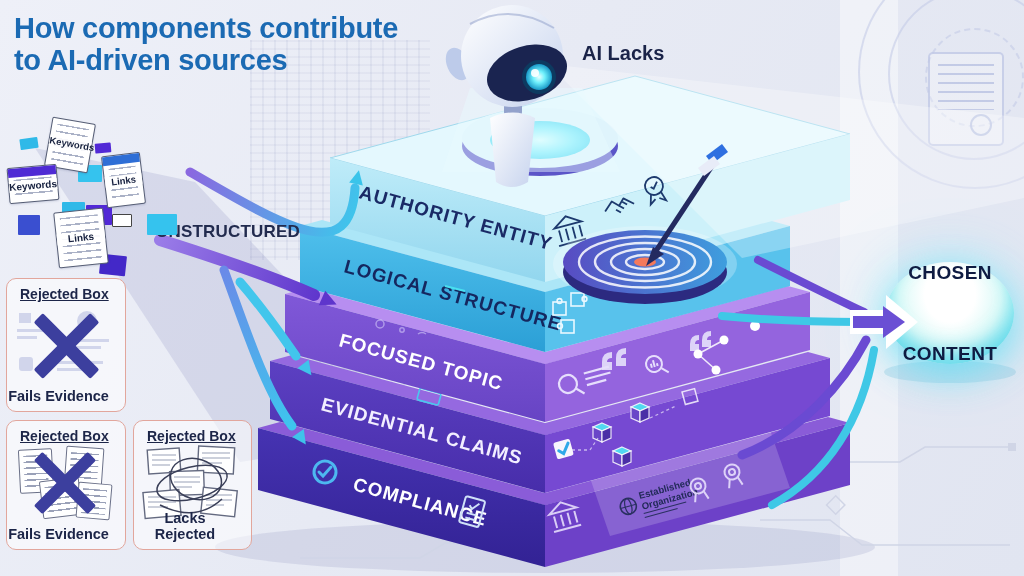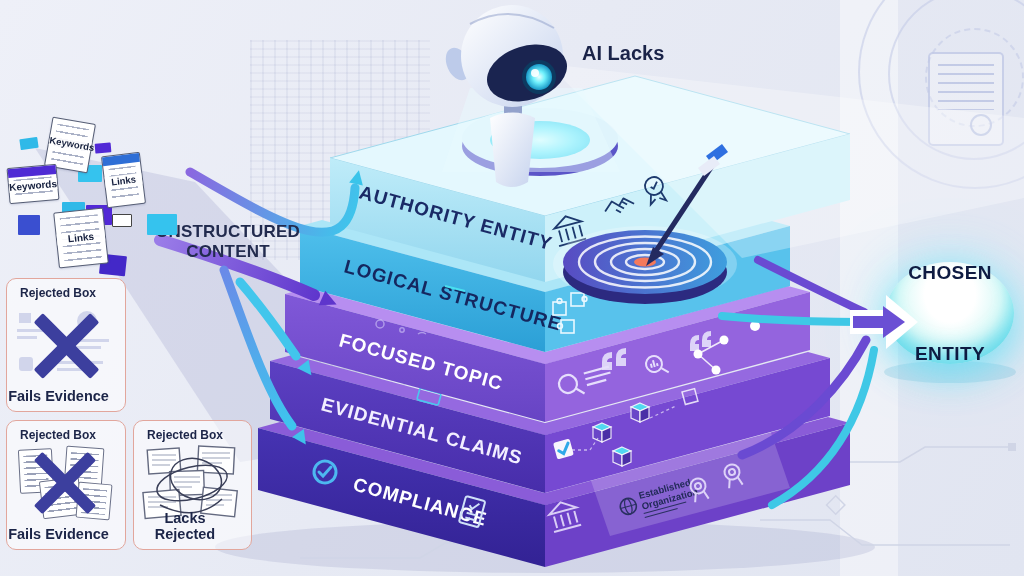--- a/index.html
+++ b/index.html
@@ -363,6 +363,7 @@
 </svg>
 
 <div class="abs title z7">
+  <span>How components contribute</span>
 </div>
 <div class="abs ai-judge z7">AI Lacks</div>
 <div class="abs unstructured z7">

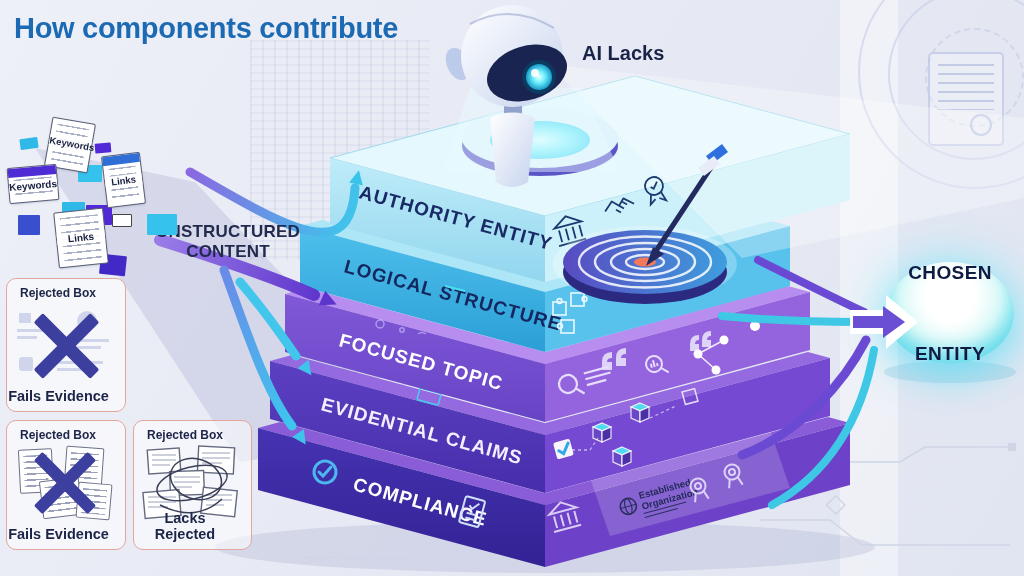--- a/index.html
+++ b/index.html
@@ -364,6 +364,7 @@
 
 <div class="abs title z7">
   <span>How components contribute</span>
+  <span>to AI-driven sources</span>
 </div>
 <div class="abs ai-judge z7">AI Lacks</div>
 <div class="abs unstructured z7">

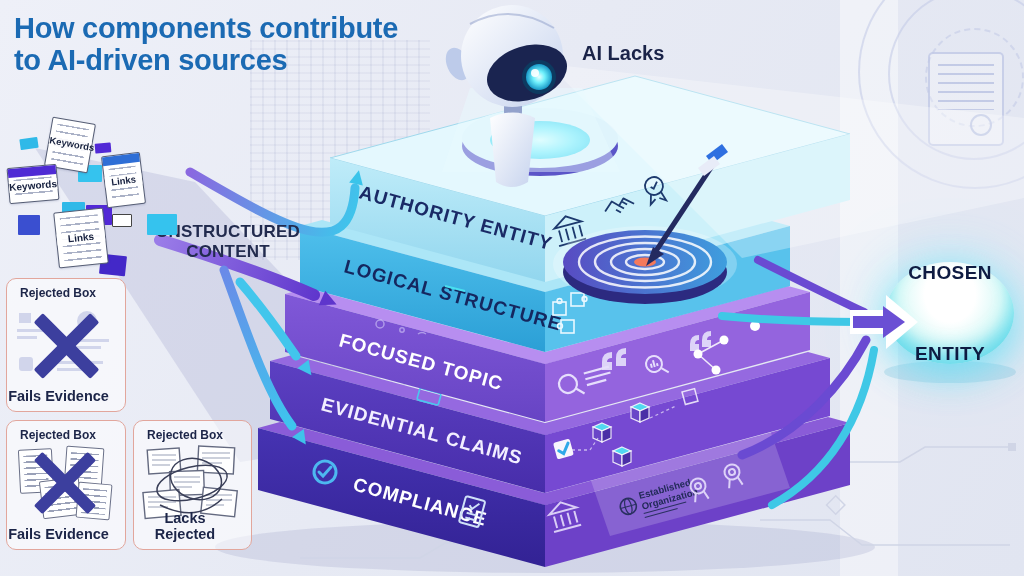--- a/index.html
+++ b/index.html
@@ -369,7 +369,6 @@
 <div class="abs ai-judge z7">AI Lacks</div>
 <div class="abs unstructured z7">
   <span>UNSTRUCTURED</span>
-  <span>CONTENT</span>
 </div>
 
 <div class="abs z7" style="left:0;top:110px;width:215px;height:165px;">

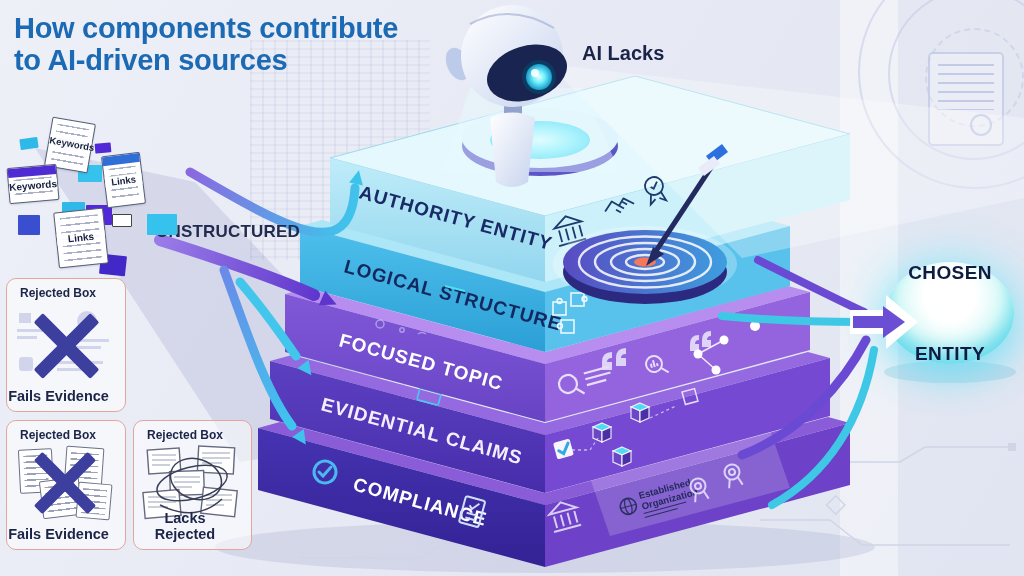--- a/index.html
+++ b/index.html
@@ -32,7 +32,7 @@
   
   .rbox{position:absolute;border:1.6px solid #e2a69c;border-radius:10px;
     background:rgba(255,255,255,.55);}
-  .rbox-title{position:absolute;left:13px;top:7px;font-size:12px;font-weight:700;color:#1c2548;}
+  .rbox-title{position:absolute;left:13px;top:7px;font-size:14px;font-weight:700;color:#1c2548;text-decoration:underline;}
   .rbox-caption{position:absolute;left:0;right:15px;bottom:7px;text-align:center;
     font-size:14.5px;font-weight:700;color:#1c2548;}
   .xbar{position:absolute;background:#3c3f9e;border-radius:2px;}

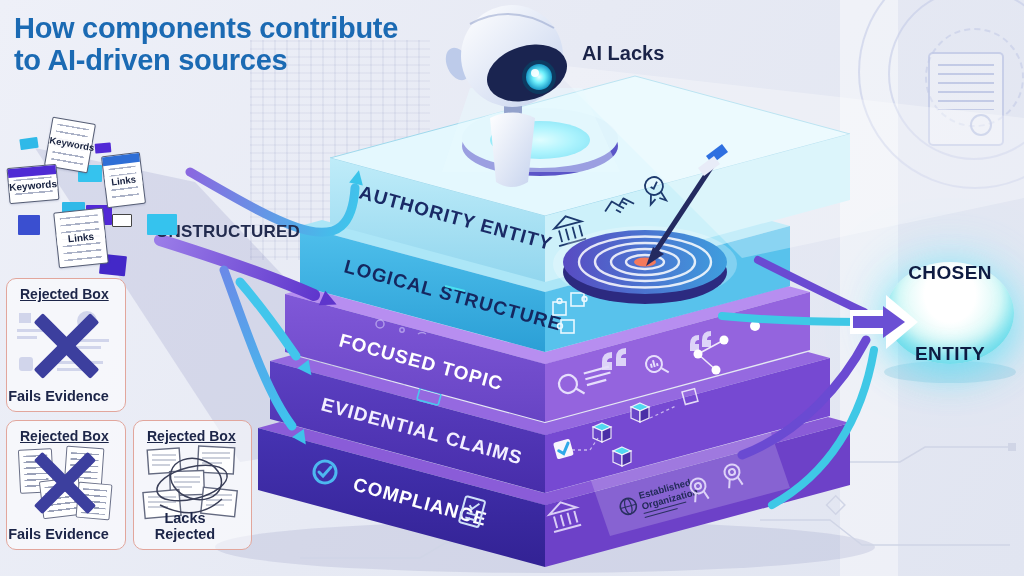--- a/index.html
+++ b/index.html
@@ -468,7 +468,7 @@
 
 <div class="abs chosen">
   <span>CHOSEN</span>
-  <span>ENTITY</span>
+  <span>CONTENT</span>
 </div>
 
 </body></html>

